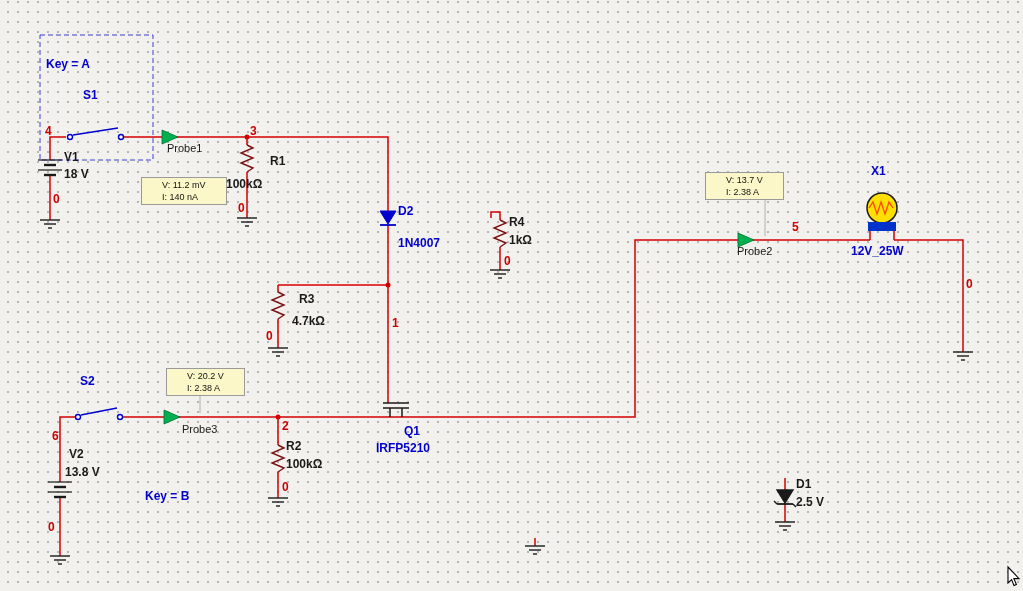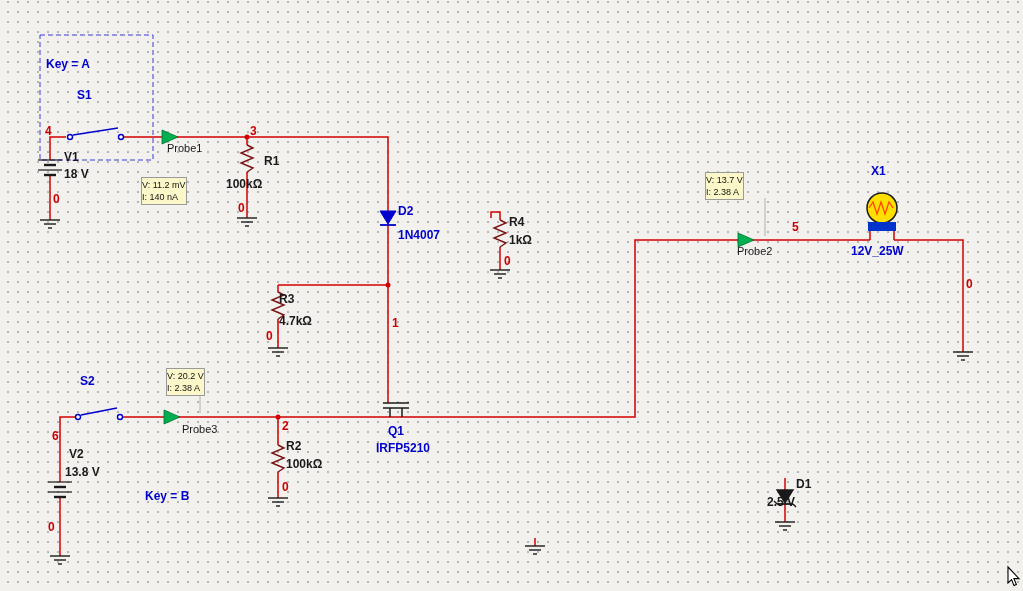--- a/index.html
+++ b/index.html
@@ -188,7 +188,7 @@
   </svg>
 
   <span class="lbl blue" style="left:46px;top:57px">Key = A</span>
-  <span class="lbl blue" style="left:77px;top:88px">S1</span>
+  <span class="lbl blue" style="left:83px;top:88px">S1</span>
   <span class="lbl red" style="left:45px;top:124px">4</span>
 
   <span class="lbl" style="left:64px;top:150px">V1</span>

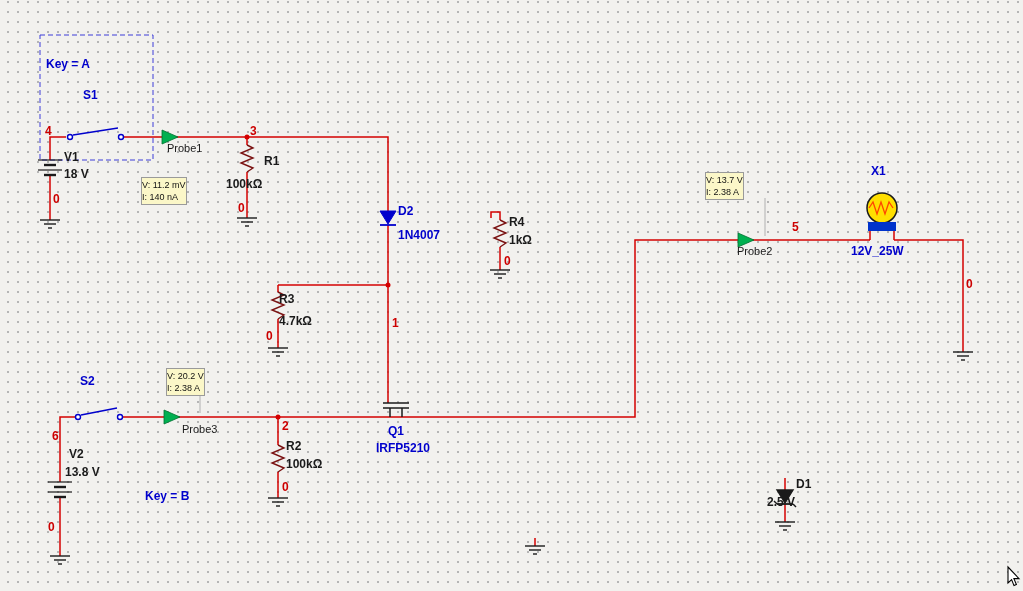--- a/index.html
+++ b/index.html
@@ -198,7 +198,7 @@
   <span class="lbl plain" style="left:167px;top:142px">Probe1</span>
   <span class="lbl red" style="left:250px;top:124px">3</span>
 
-  <span class="lbl" style="left:264px;top:154px">R1</span>
+  <span class="lbl" style="left:270px;top:154px">R1</span>
   <span class="lbl" style="left:226px;top:177px">100kΩ</span>
   <span class="lbl red" style="left:238px;top:201px">0</span>
 

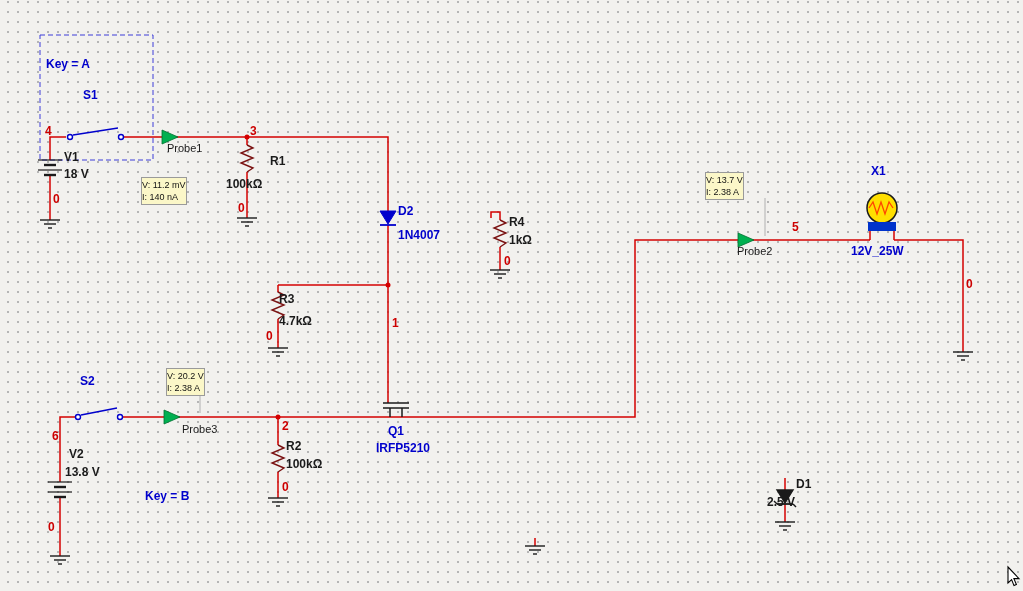--- a/index.html
+++ b/index.html
@@ -18,7 +18,7 @@
   .tip{
     position:absolute;background:#fbf7c8;border:1px solid #9a9a9a;
     font:400 9px/12px "Liberation Sans",sans-serif;color:#111;
-    padding:1px 0;white-space:nowrap;z-index:4;
+    padding:1px 20px;white-space:nowrap;z-index:4;
   }
 </style>
 </head>

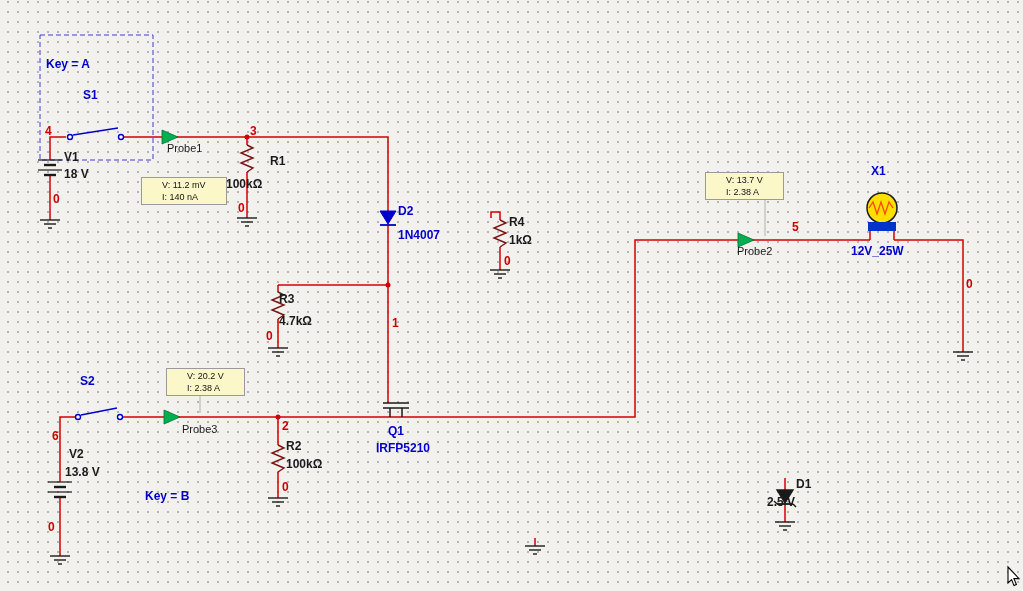--- a/index.html
+++ b/index.html
@@ -208,7 +208,7 @@
   </div>
 
   <span class="lbl blue" style="left:398px;top:204px">D2</span>
-  <span class="lbl blue" style="left:398px;top:228px">1N4007</span>
+  <span class="lbl blue" style="left:398px;top:236px">1N4007</span>
 
   <span class="lbl" style="left:509px;top:215px">R4</span>
   <span class="lbl" style="left:509px;top:233px">1kΩ</span>

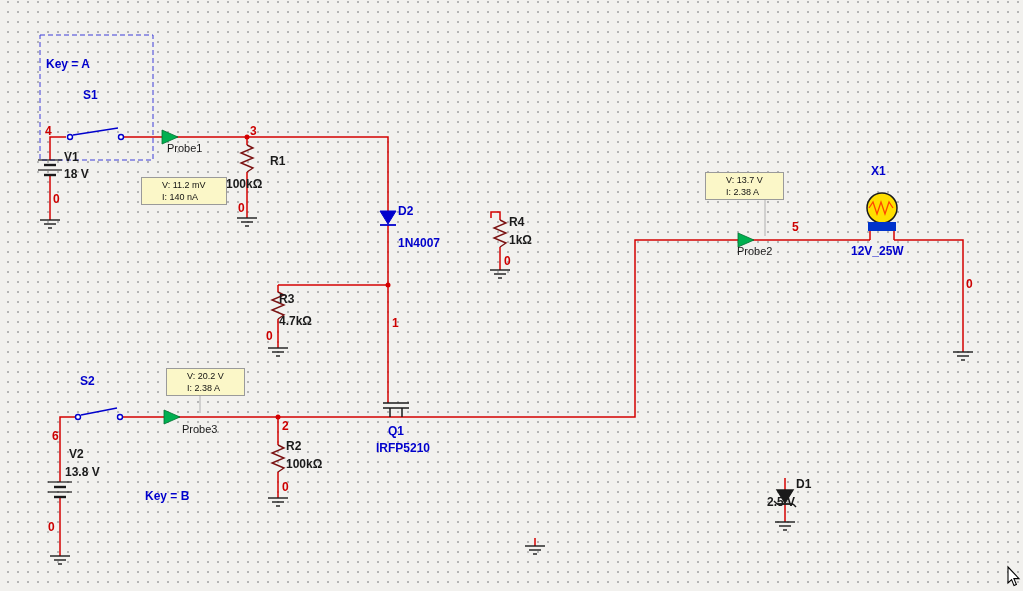--- a/index.html
+++ b/index.html
@@ -214,7 +214,7 @@
   <span class="lbl" style="left:509px;top:233px">1kΩ</span>
   <span class="lbl red" style="left:504px;top:254px">0</span>
 
-  <span class="lbl" style="left:279px;top:292px">R3</span>
+  <span class="lbl" style="left:299px;top:292px">R3</span>
   <span class="lbl" style="left:279px;top:314px">4.7kΩ</span>
   <span class="lbl red" style="left:266px;top:329px">0</span>
 

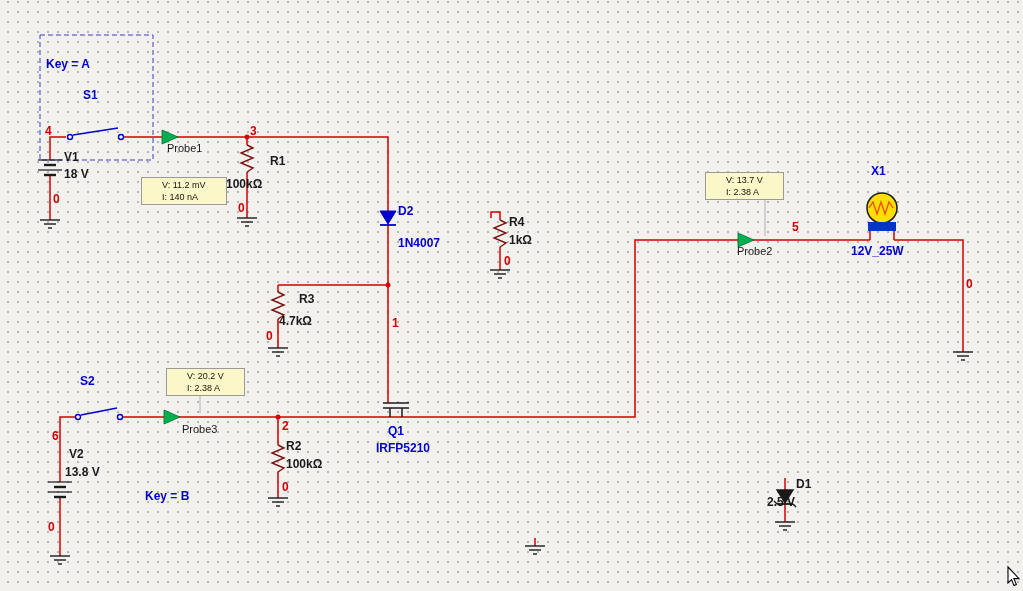--- a/index.html
+++ b/index.html
@@ -215,7 +215,7 @@
   <span class="lbl red" style="left:504px;top:254px">0</span>
 
   <span class="lbl" style="left:299px;top:292px">R3</span>
-  <span class="lbl" style="left:279px;top:314px">4.7kΩ</span>
+  <span class="lbl" style="left:292px;top:314px">4.7kΩ</span>
   <span class="lbl red" style="left:266px;top:329px">0</span>
 
   <span class="lbl red" style="left:392px;top:316px">1</span>

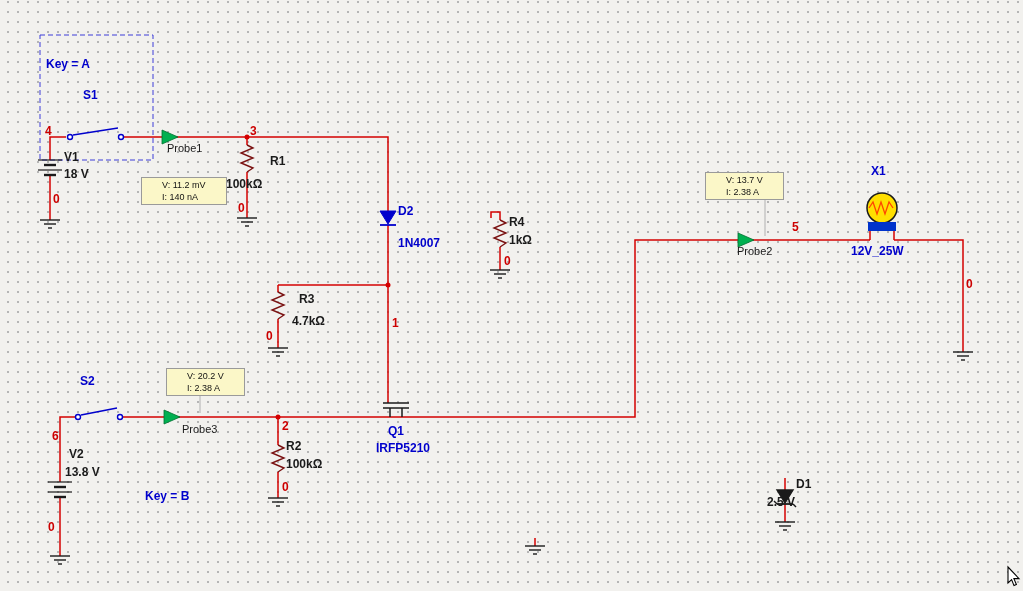--- a/index.html
+++ b/index.html
@@ -242,7 +242,7 @@
   <span class="lbl plain" style="left:182px;top:423px">Probe3</span>
   <span class="lbl red" style="left:282px;top:419px">2</span>
 
-  <span class="lbl blue" style="left:388px;top:424px">Q1</span>
+  <span class="lbl blue" style="left:404px;top:424px">Q1</span>
   <span class="lbl blue" style="left:376px;top:441px">IRFP5210</span>
 
   <span class="lbl" style="left:286px;top:439px">R2</span>

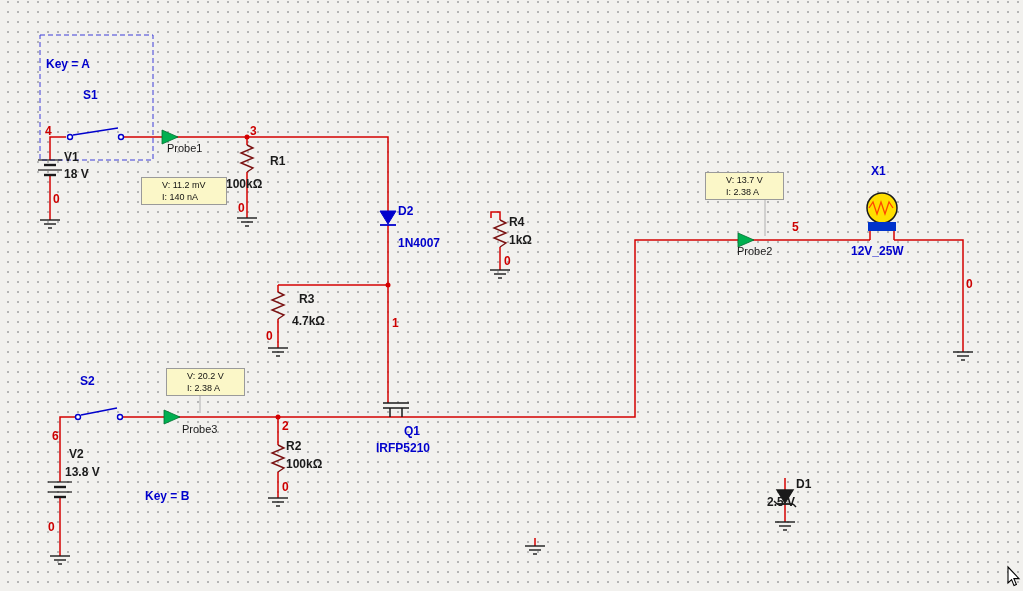--- a/index.html
+++ b/index.html
@@ -255,7 +255,7 @@
   <span class="lbl red" style="left:48px;top:520px">0</span>
 
   <span class="lbl" style="left:796px;top:477px">D1</span>
-  <span class="lbl" style="left:767px;top:495px">2.5 V</span>
+  <span class="lbl" style="left:796px;top:495px">2.5 V</span>
 
 </div>
 

